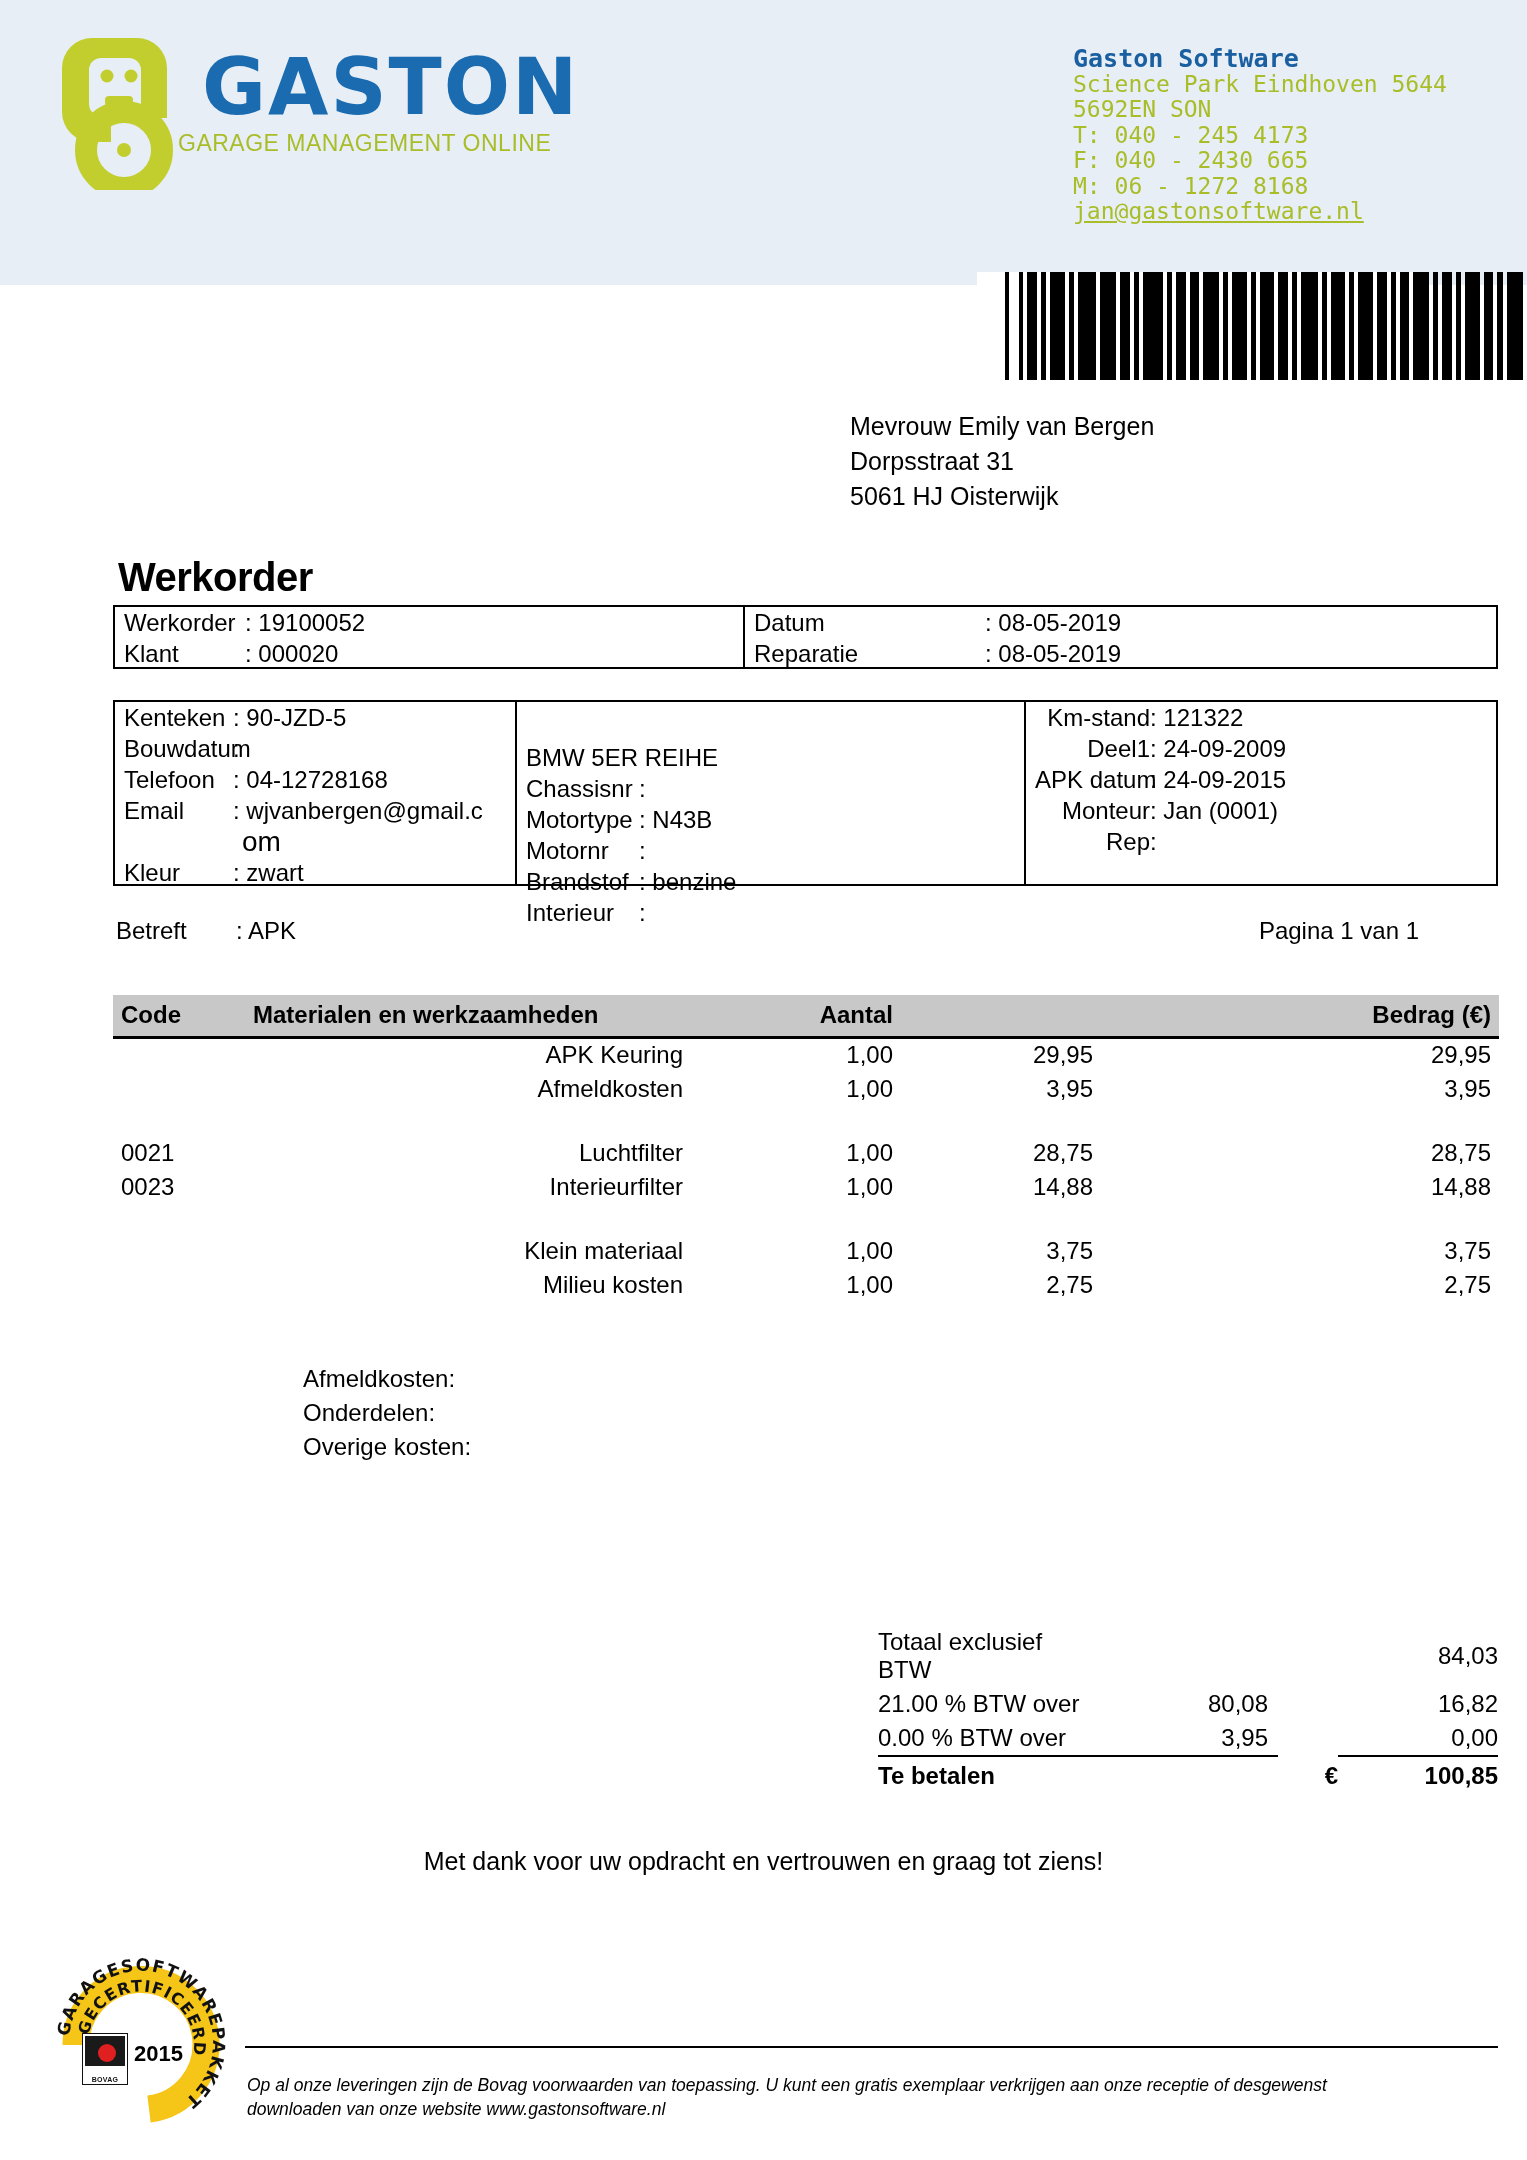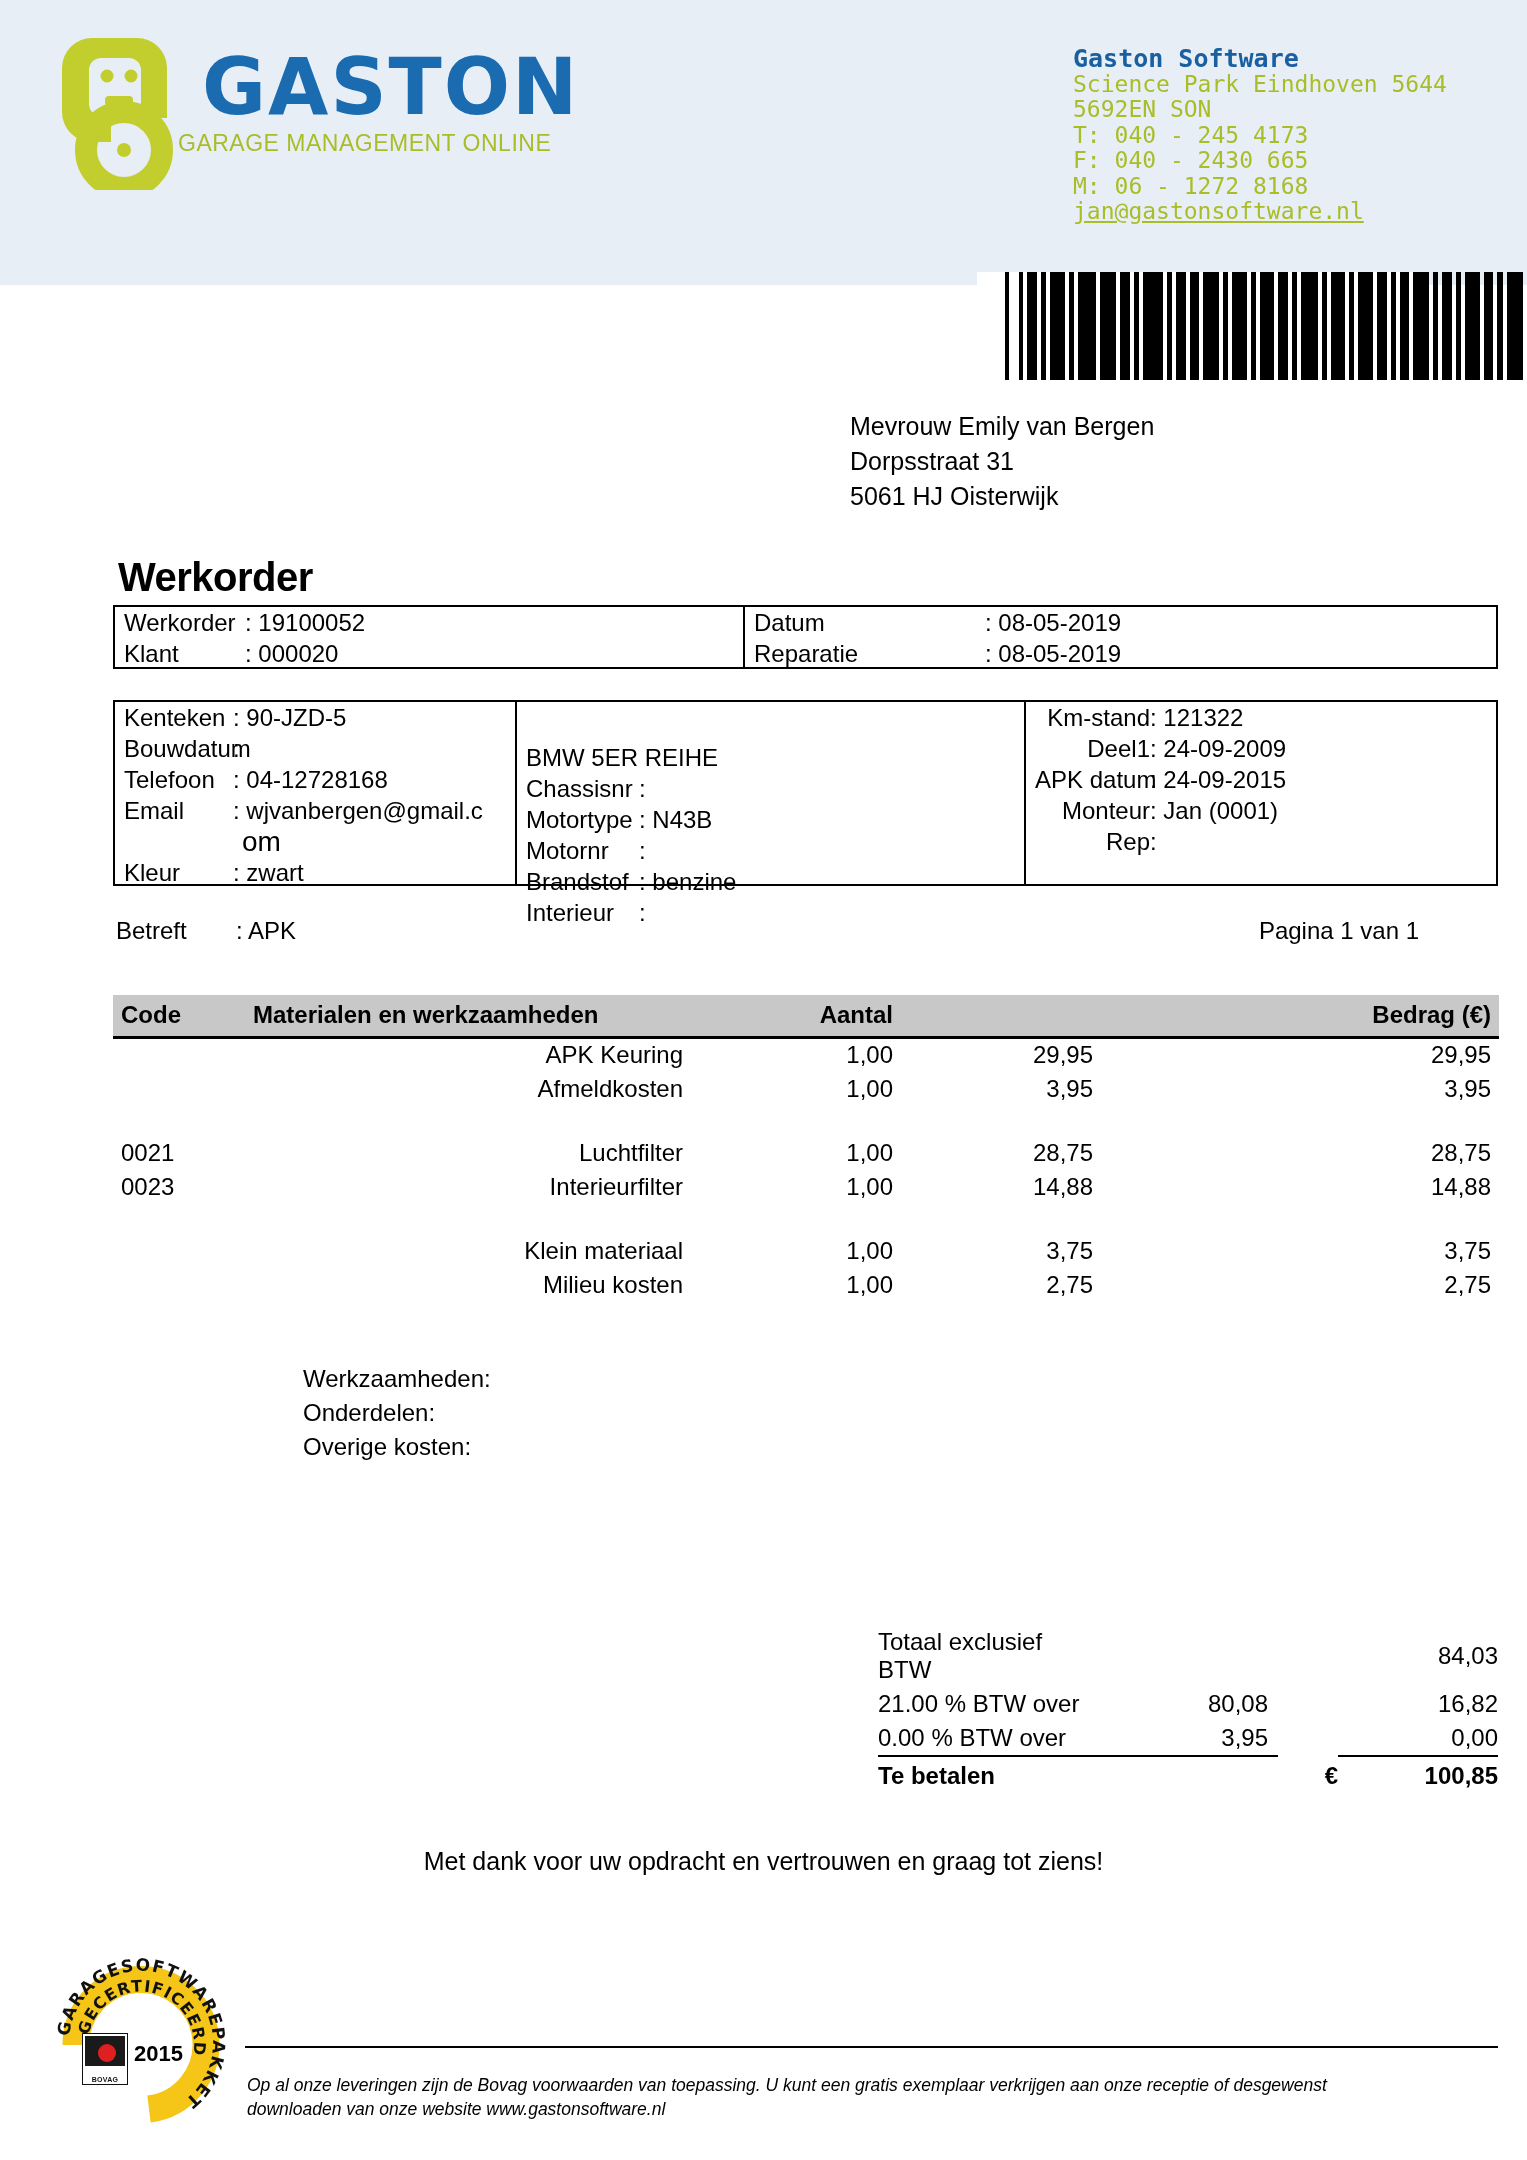--- a/index.html
+++ b/index.html
@@ -471,7 +471,7 @@
 </div>
 
 <div id="notes">
-  <div>Werkzaamheden:</div>
+  <div>Afmeldkosten:</div>
   <div>Onderdelen:</div>
   <div>Overige kosten:</div>
 </div>

